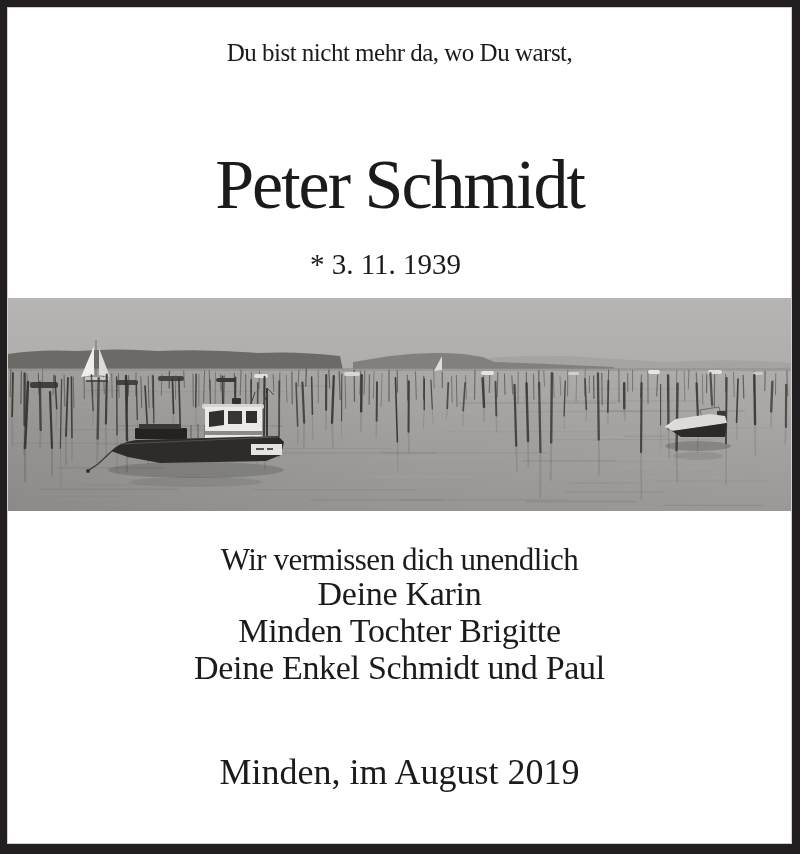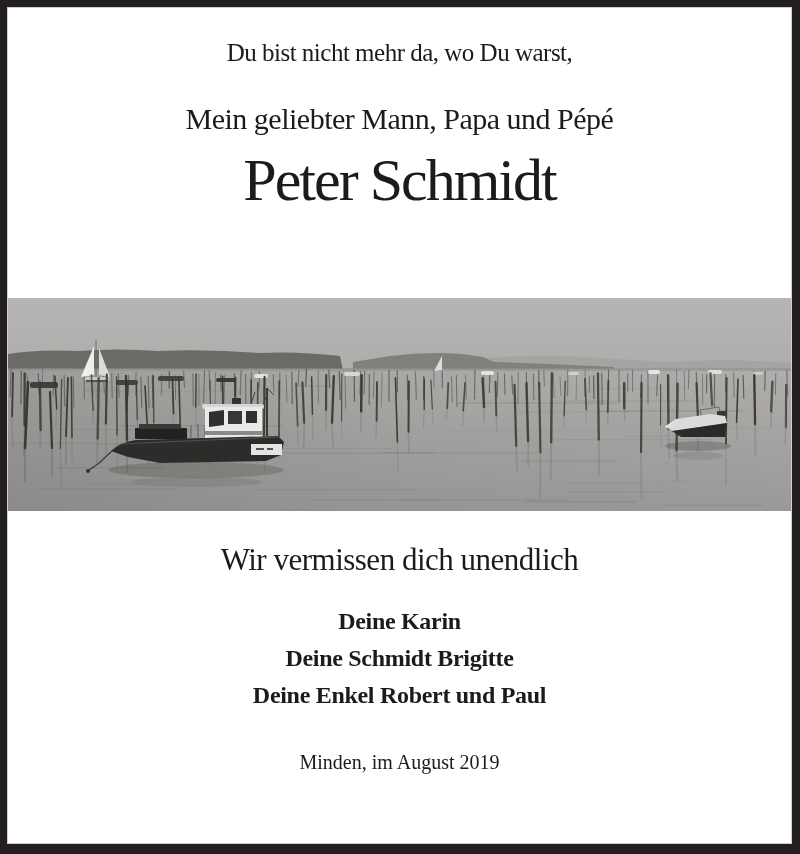--- a/index.html
+++ b/index.html
@@ -34,7 +34,6 @@
     <div>Du bist nicht mehr da, wo Du warst,</div>
   </div>
 
-  <div class="relation">Mein geliebter Mann, Papa und Pépé</div>
 
   <h1 class="name">Peter Schmidt</h1>
 

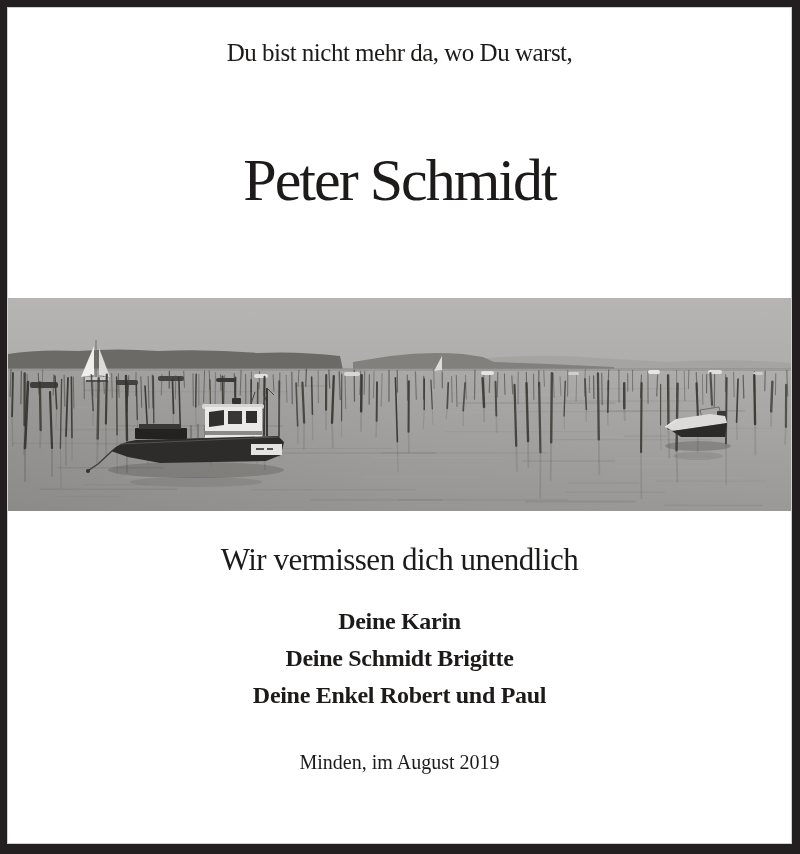--- a/index.html
+++ b/index.html
@@ -17,7 +17,7 @@
   .page > div, .page > h1{position:absolute;width:100%;text-align:center;margin:0;}
   .epigraph{top:31px;font-size:25px;line-height:28px;letter-spacing:-0.5px;}
   .relation{top:94px;font-size:30px;letter-spacing:-0.5px;}
-  .name{top:142px;font-size:60px;line-height:1;font-weight:normal;letter-spacing:-2px;white-space:nowrap;}
+  .name{top:142px;font-size:70px;line-height:1;font-weight:normal;letter-spacing:-2px;white-space:nowrap;}
   .dates{top:240px;font-size:29px;display:flex;justify-content:center;gap:76px;transform:translateX(-14px);}
   .photo{top:290px;left:0;width:100%;height:213px;line-height:0;}
   .photo svg{display:block;width:100%;height:213px;}

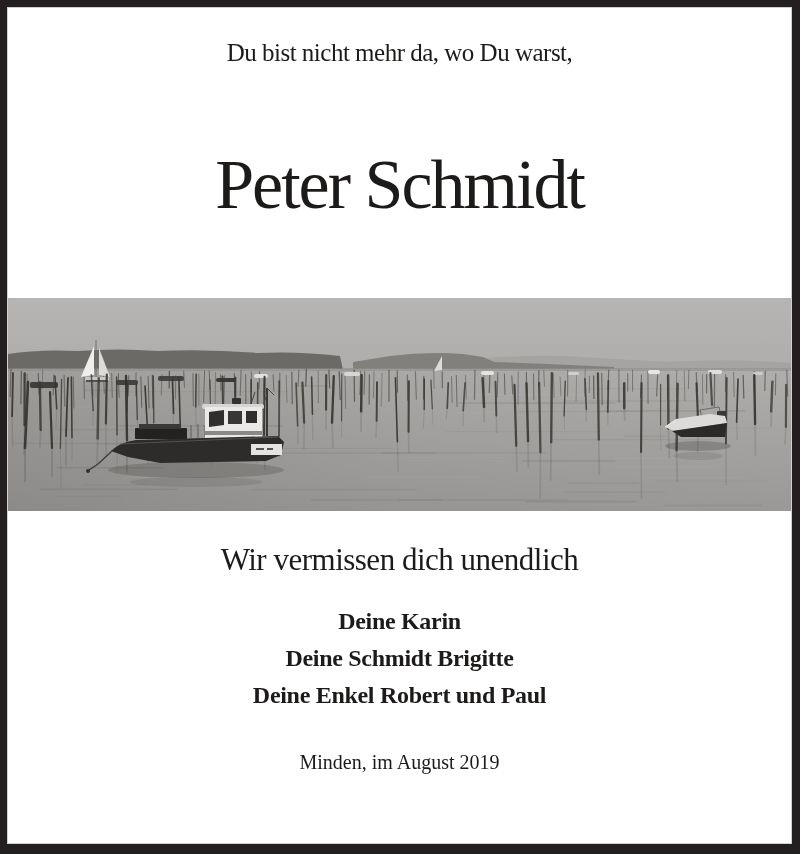--- a/index.html
+++ b/index.html
@@ -38,6 +38,7 @@
   <h1 class="name">Peter Schmidt</h1>
 
   <div class="dates">
+    <span>* 3. 11. 1939</span>
   </div>
 
   <div class="photo">

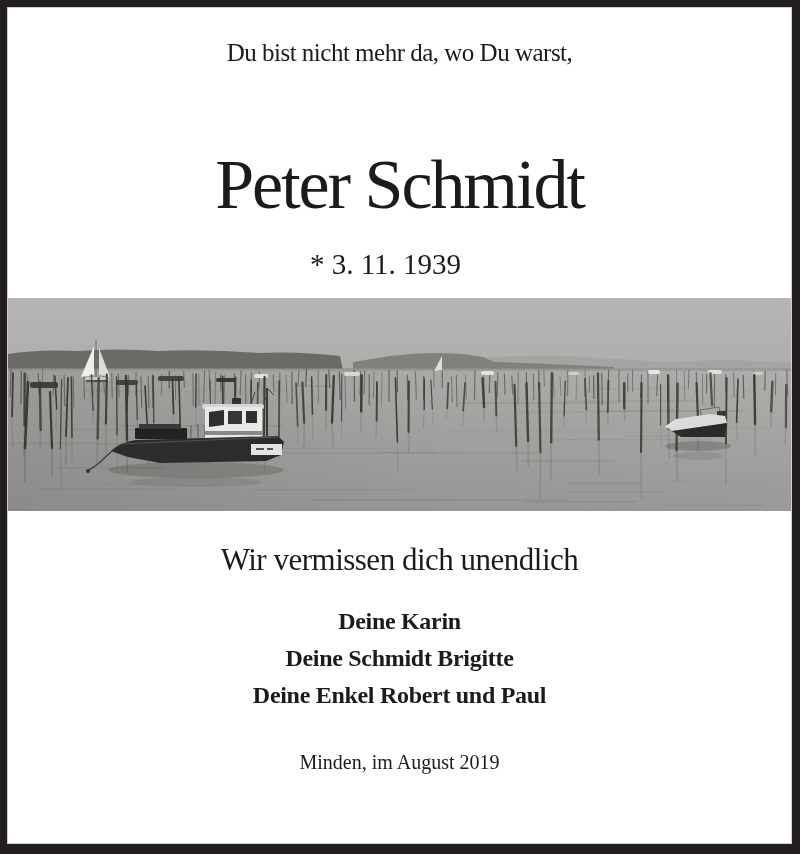--- a/index.html
+++ b/index.html
@@ -22,7 +22,7 @@
   .photo{top:290px;left:0;width:100%;height:213px;line-height:0;}
   .photo svg{display:block;width:100%;height:213px;}
   .missing{top:534px;font-size:31px;letter-spacing:-0.5px;}
-  .mourners{top:595px;font-size:24px;font-weight:bold;line-height:37px;letter-spacing:-0.3px;}
+  .mourners{top:567px;font-size:34px;font-weight:normal;line-height:37px;letter-spacing:-0.3px;}
   .place{top:743px;font-size:20px;}
 </style>
 </head>

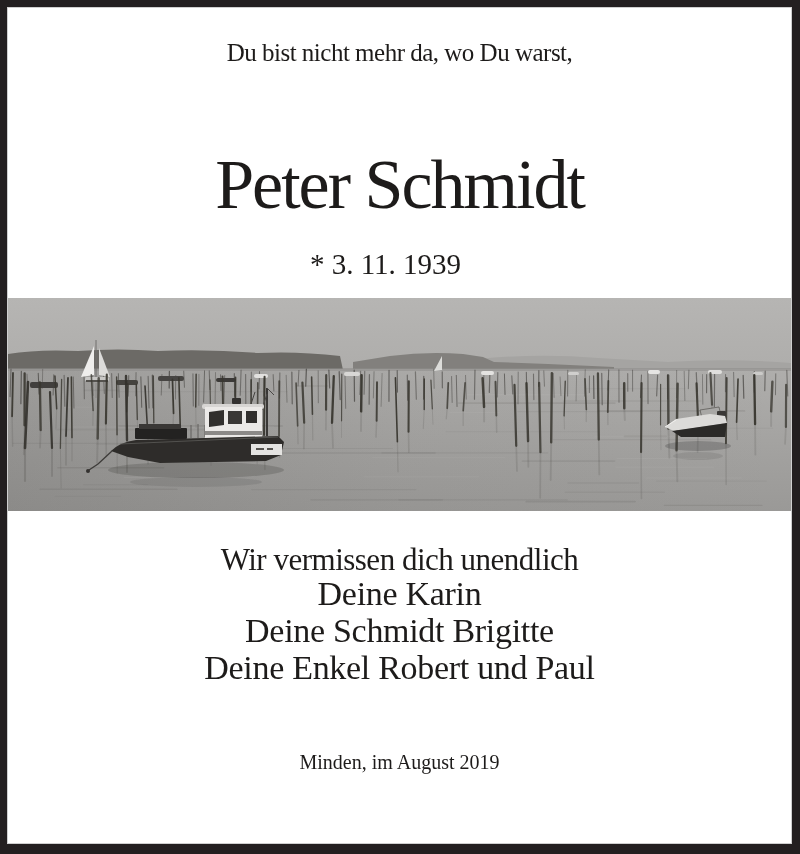--- a/index.html
+++ b/index.html
@@ -432,7 +432,7 @@
 
   <div class="mourners">
     <div>Deine Karin</div>
-    <div>Deine Schmidt Brigitte</div>
+    <div>Minden Tochter Brigitte</div>
     <div>Deine Enkel Robert und Paul</div>
   </div>
 

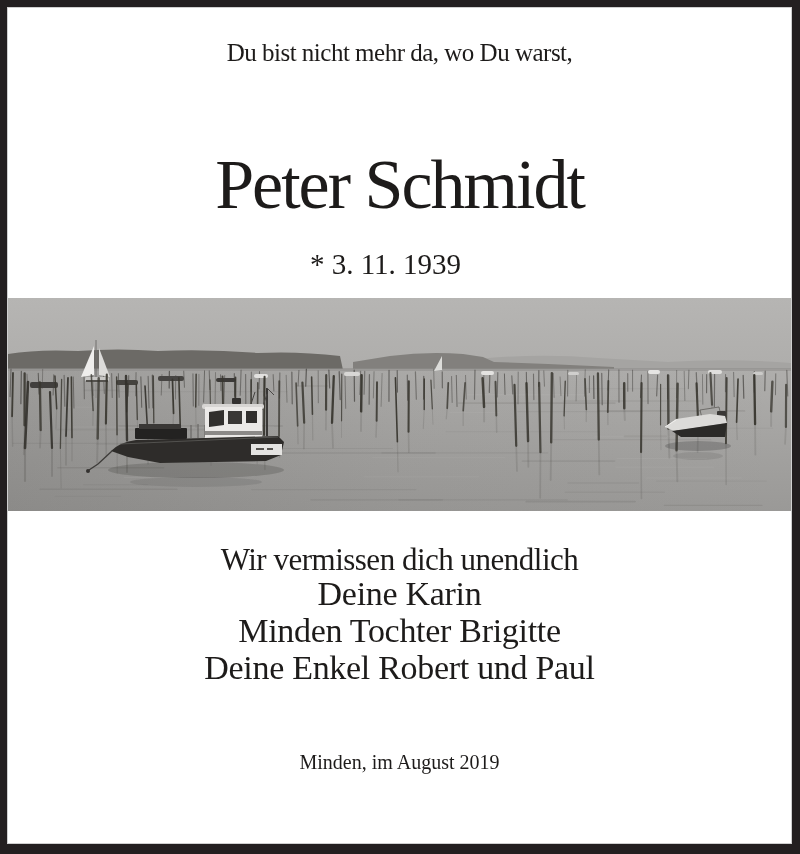--- a/index.html
+++ b/index.html
@@ -433,7 +433,7 @@
   <div class="mourners">
     <div>Deine Karin</div>
     <div>Minden Tochter Brigitte</div>
-    <div>Deine Enkel Robert und Paul</div>
+    <div>Deine Enkel Schmidt und Paul</div>
   </div>
 
   <div class="place">Minden, im August 2019</div>

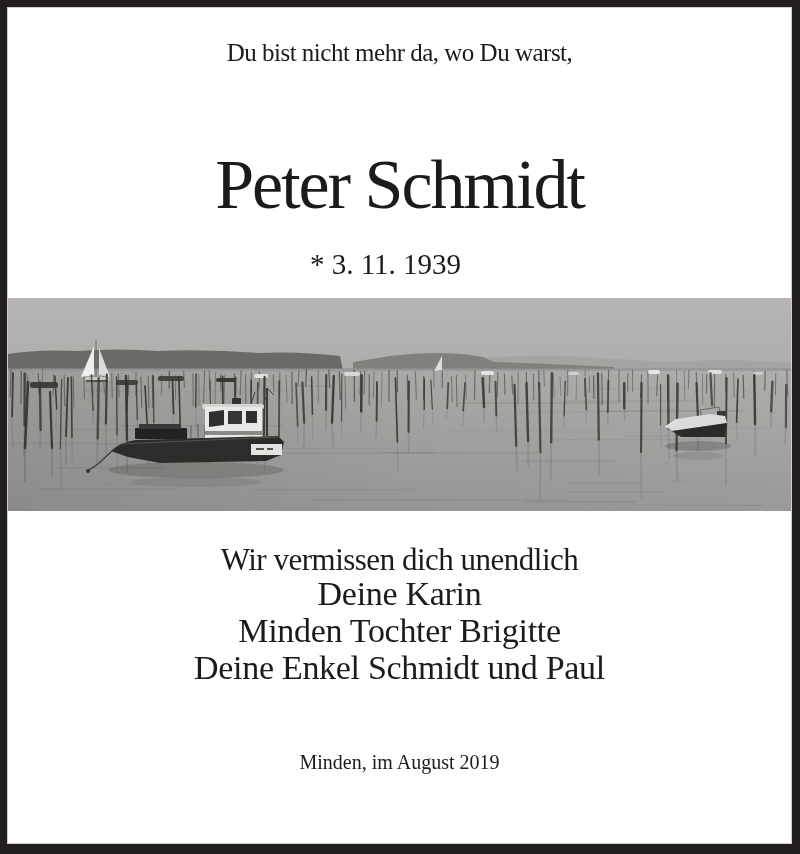--- a/index.html
+++ b/index.html
@@ -23,7 +23,7 @@
   .photo svg{display:block;width:100%;height:213px;}
   .missing{top:534px;font-size:31px;letter-spacing:-0.5px;}
   .mourners{top:567px;font-size:34px;font-weight:normal;line-height:37px;letter-spacing:-0.3px;}
-  .place{top:743px;font-size:20px;}
+  .place{top:743px;font-size:36px;}
 </style>
 </head>
 <body>

